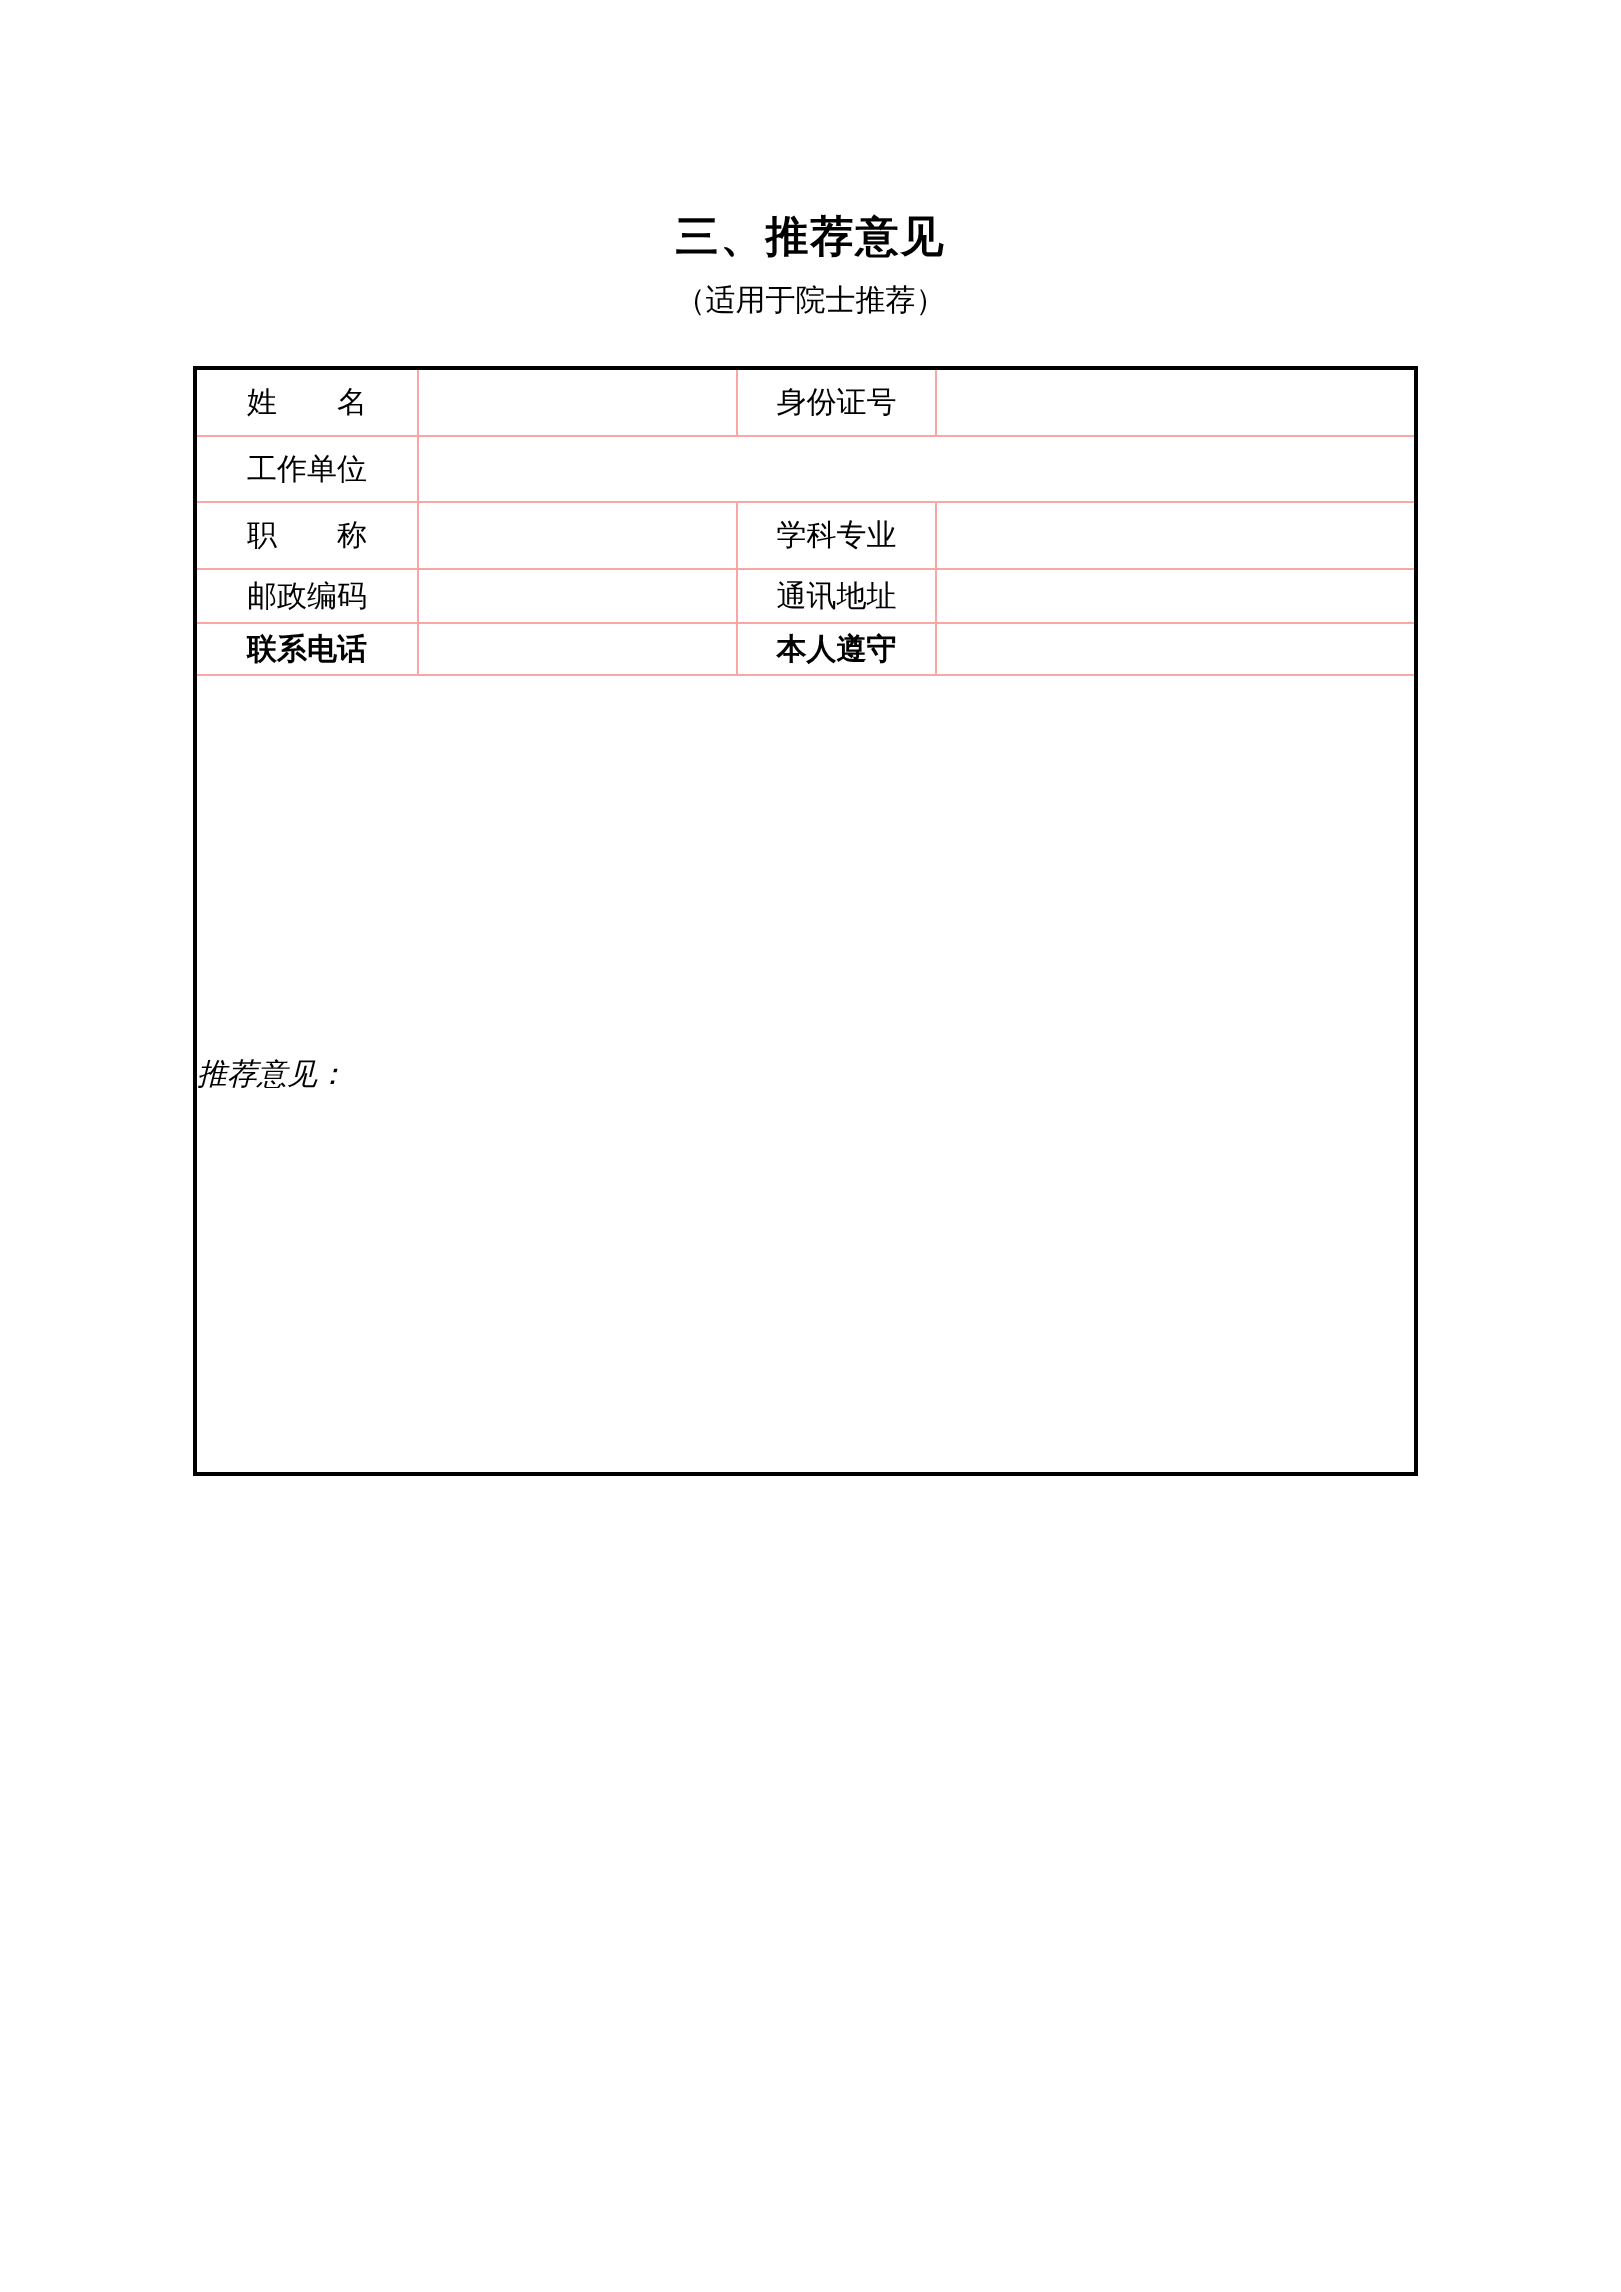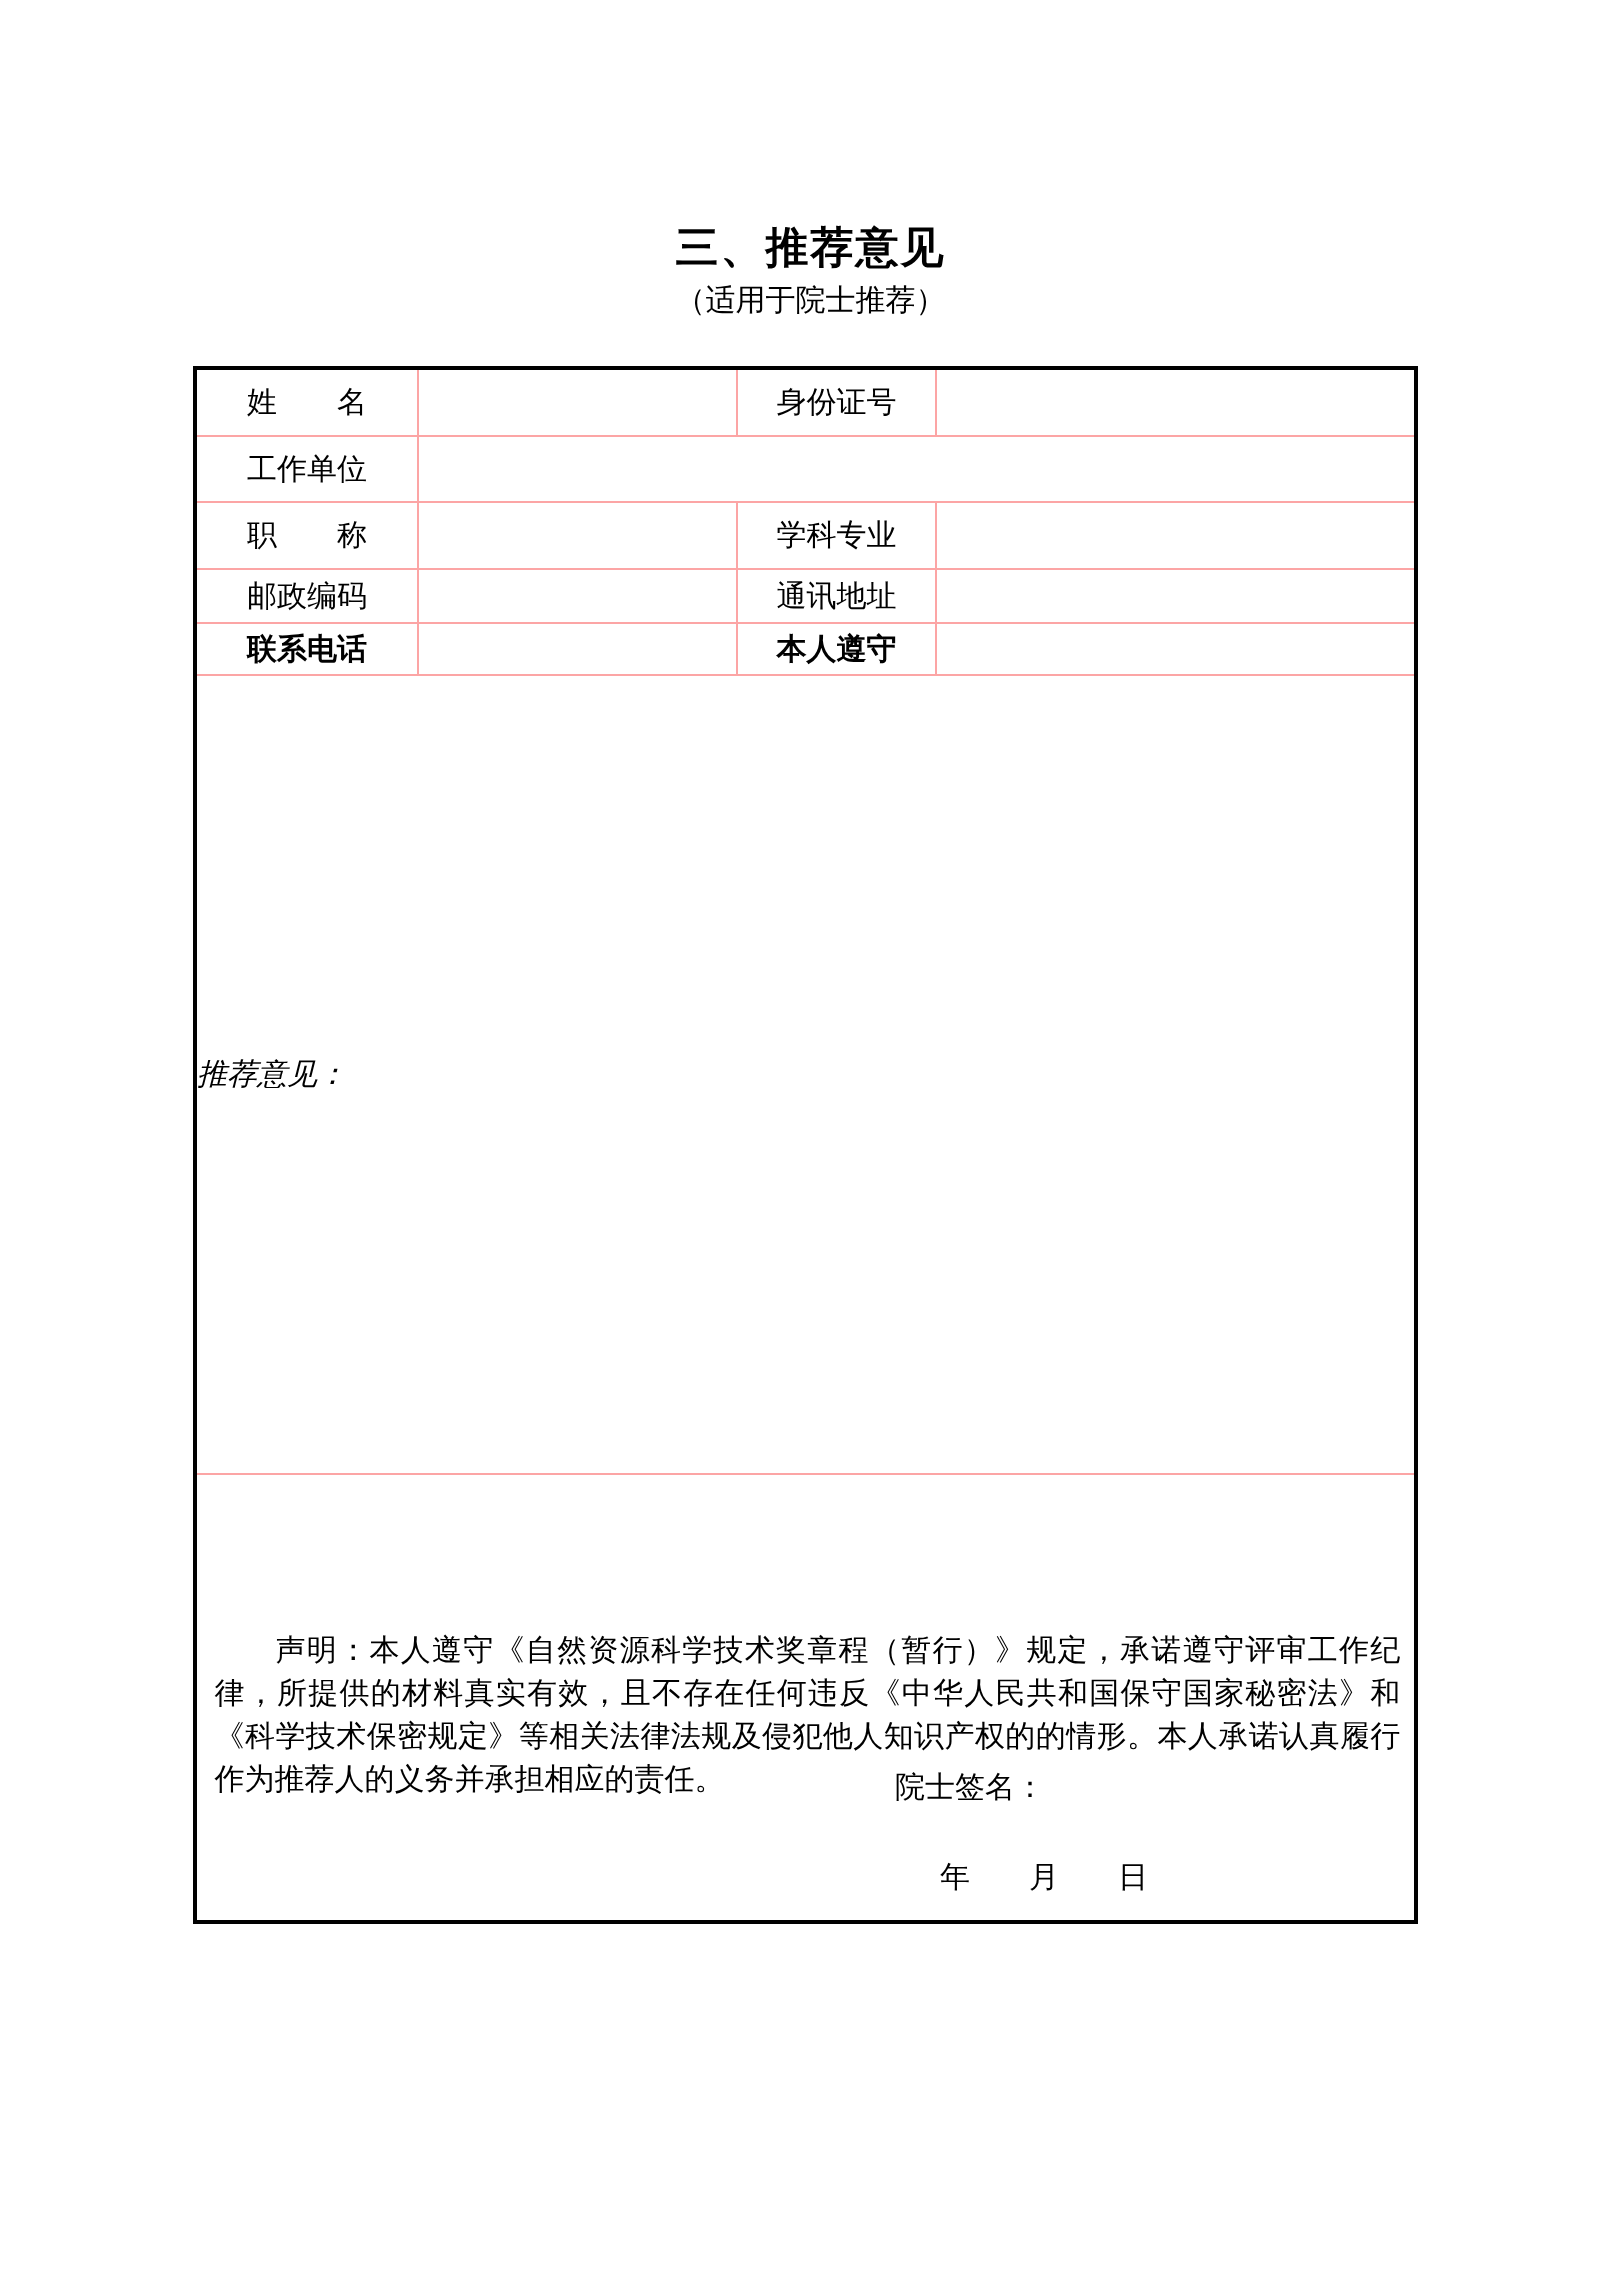--- a/index.html
+++ b/index.html
@@ -18,7 +18,6 @@
     font-weight:bold;
     font-size:43px;
     letter-spacing:2px;
-    margin-top:11px;
   }
   .doc-subtitle{
     position:absolute;top:280px;left:0;width:100%;

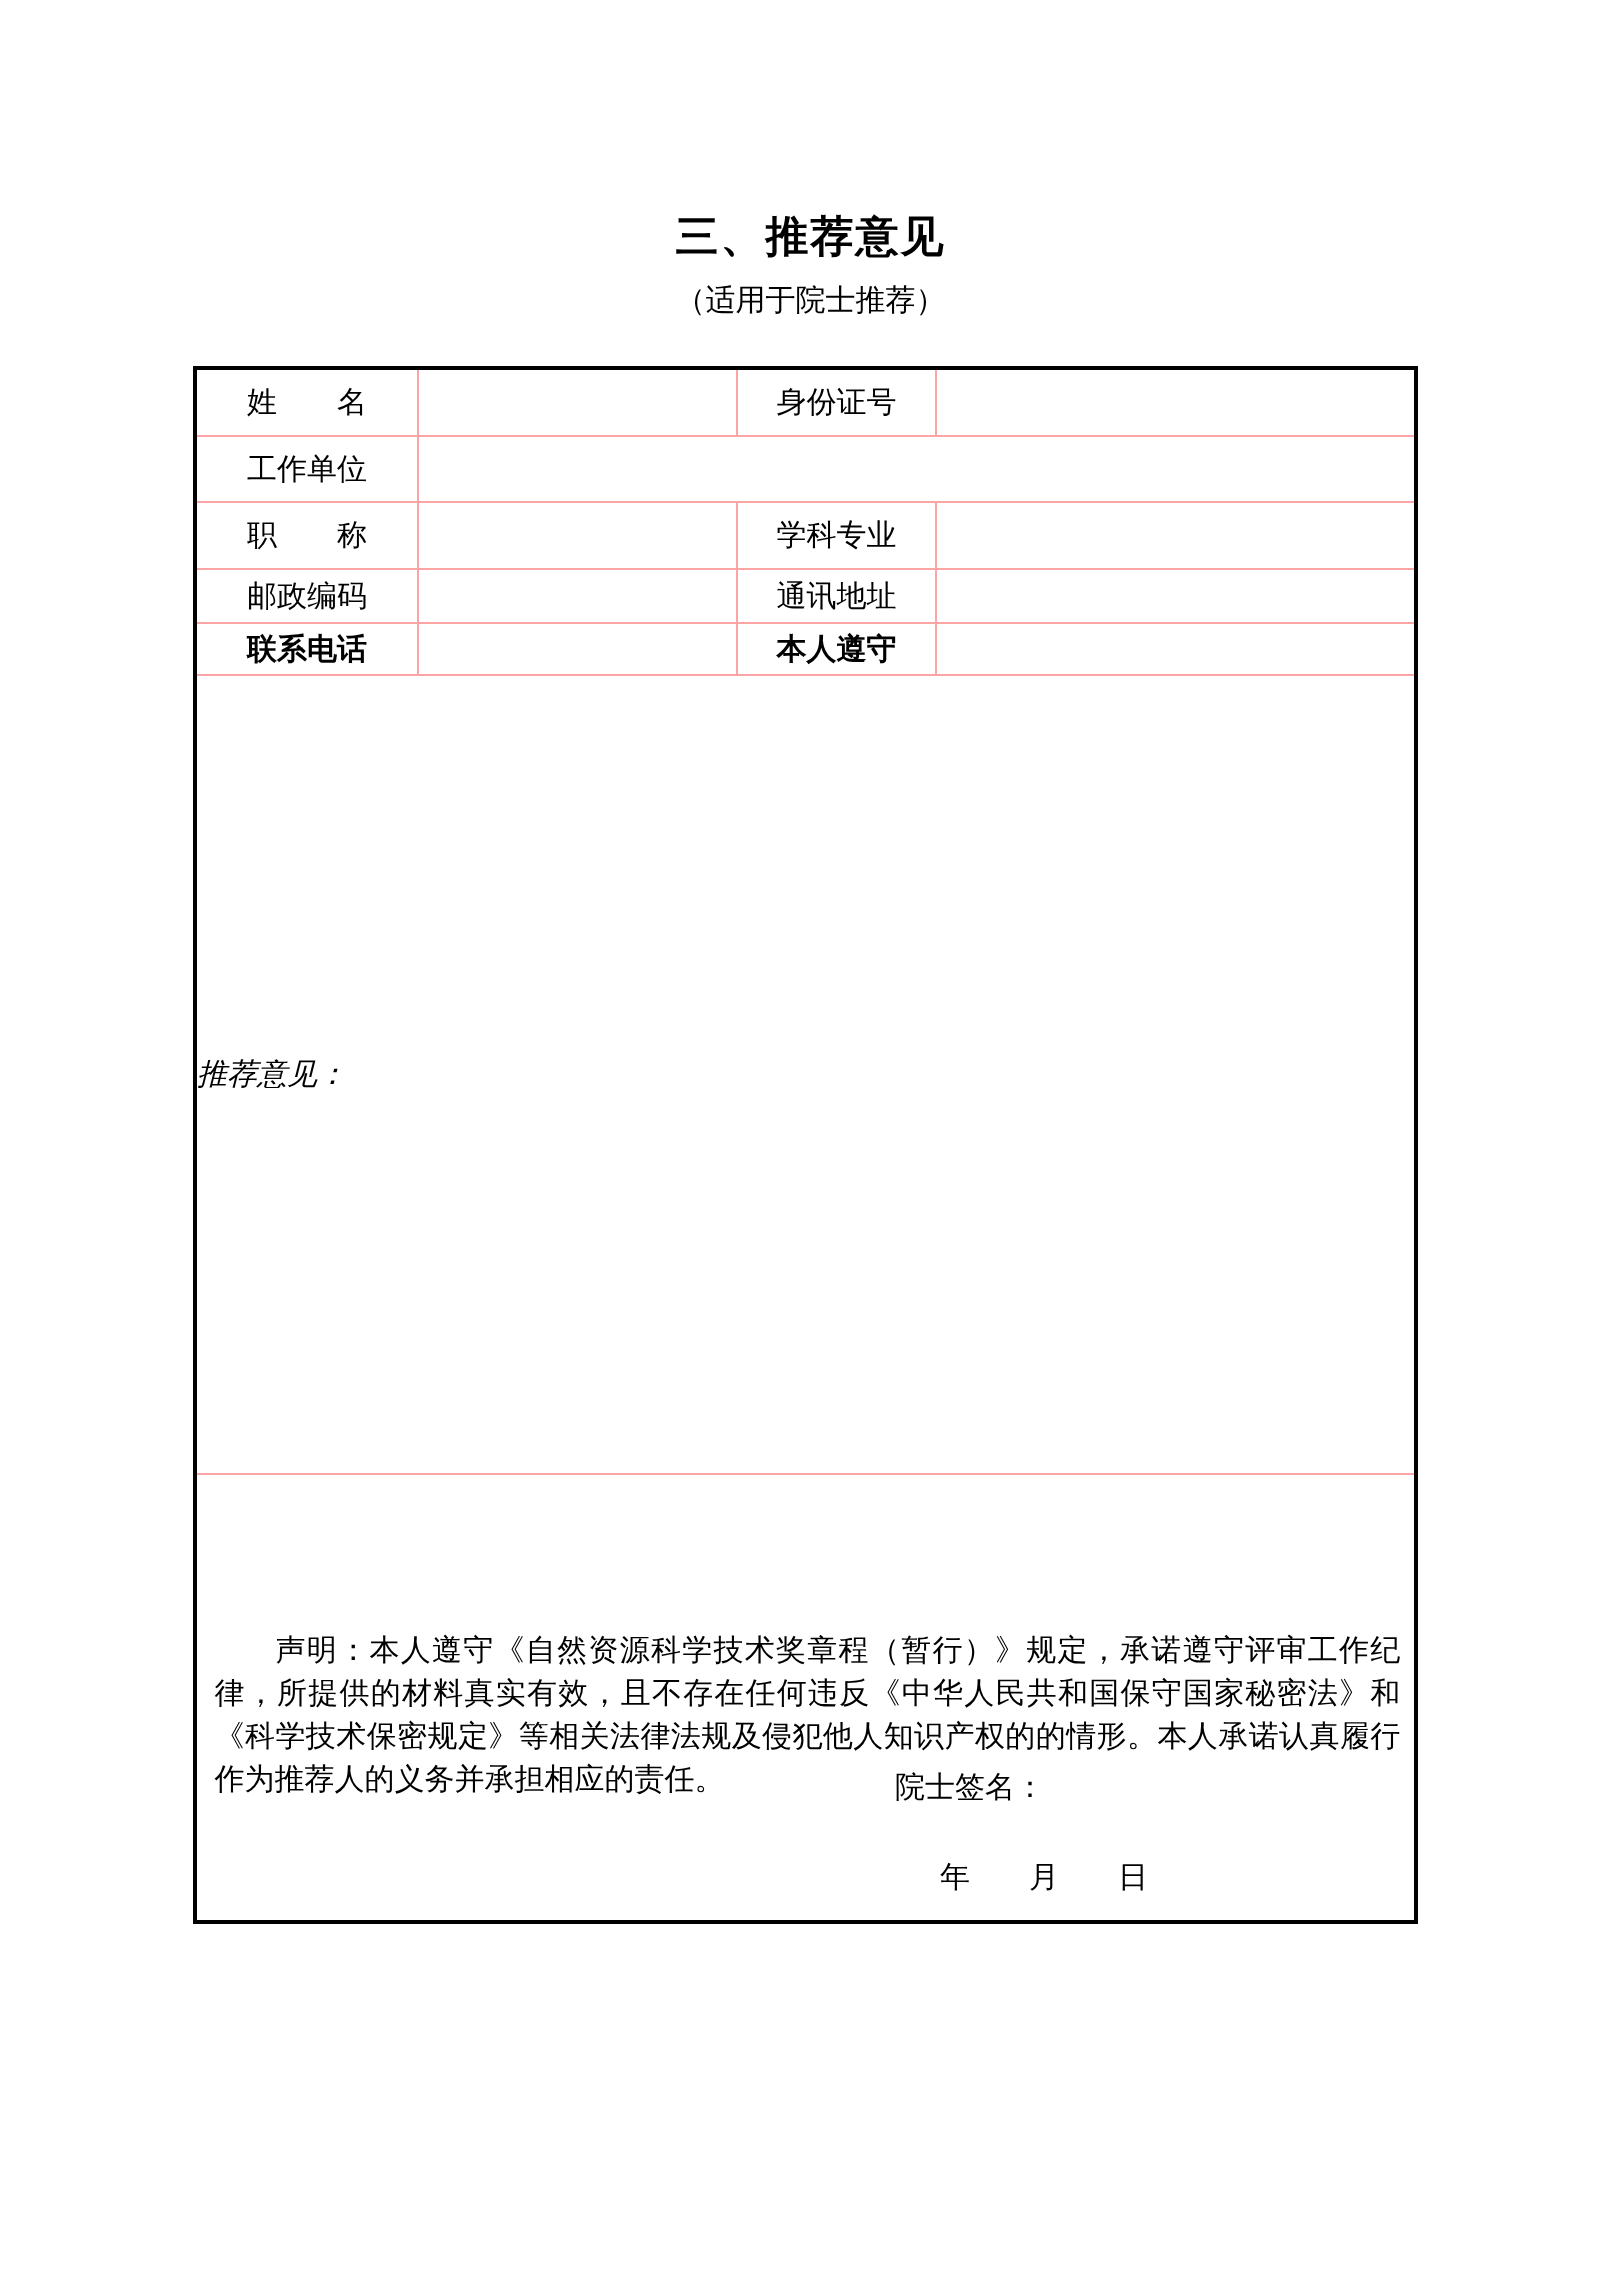--- a/index.html
+++ b/index.html
@@ -150,17 +150,6 @@
       </td>
     </tr>
 
-    <tr class="r8">
-      <td colspan="4" class="decl-cell">
-        <div class="declaration">声明：本人遵守《自然资源科学技术奖章程（暂行）》规定，承诺遵守评审工作纪律，所提供的材料真实有效，且不存在任何违反《中华人民共和国保守国家秘密法》和《科学技术保密规定》等相关法律法规及侵犯他人知识产权的的情形。本人承诺认真履行作为推荐人的义务并承担相应的责任。</div>
-        <div class="sign-label">院士签名：</div>
-        <div class="date-line">
-          <span>年</span>
-          <span>月</span>
-          <span>日</span>
-        </div>
-      </td>
-    </tr>
   </tbody>
     </table>
 

